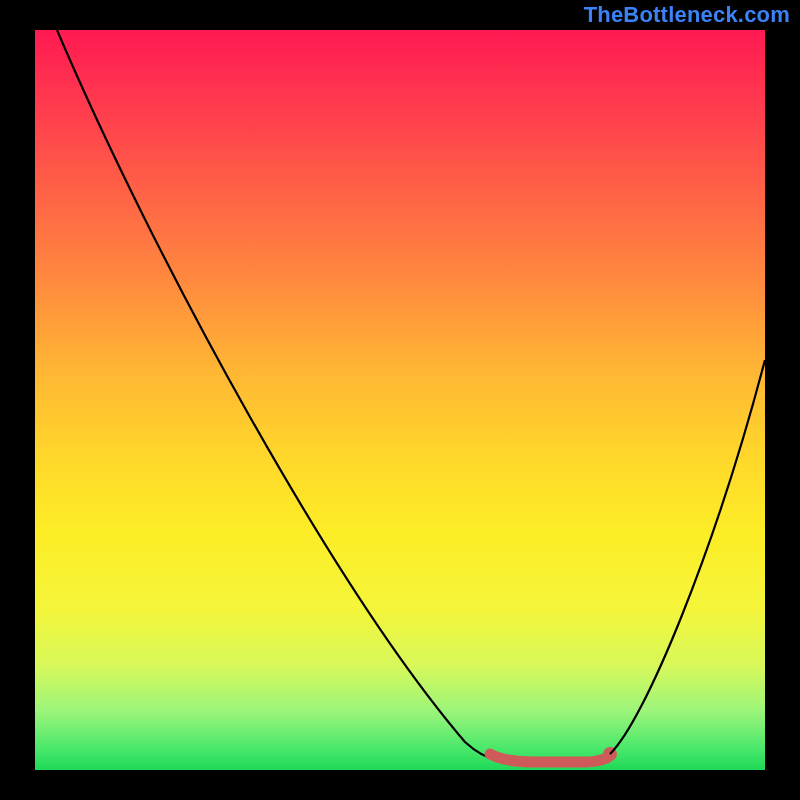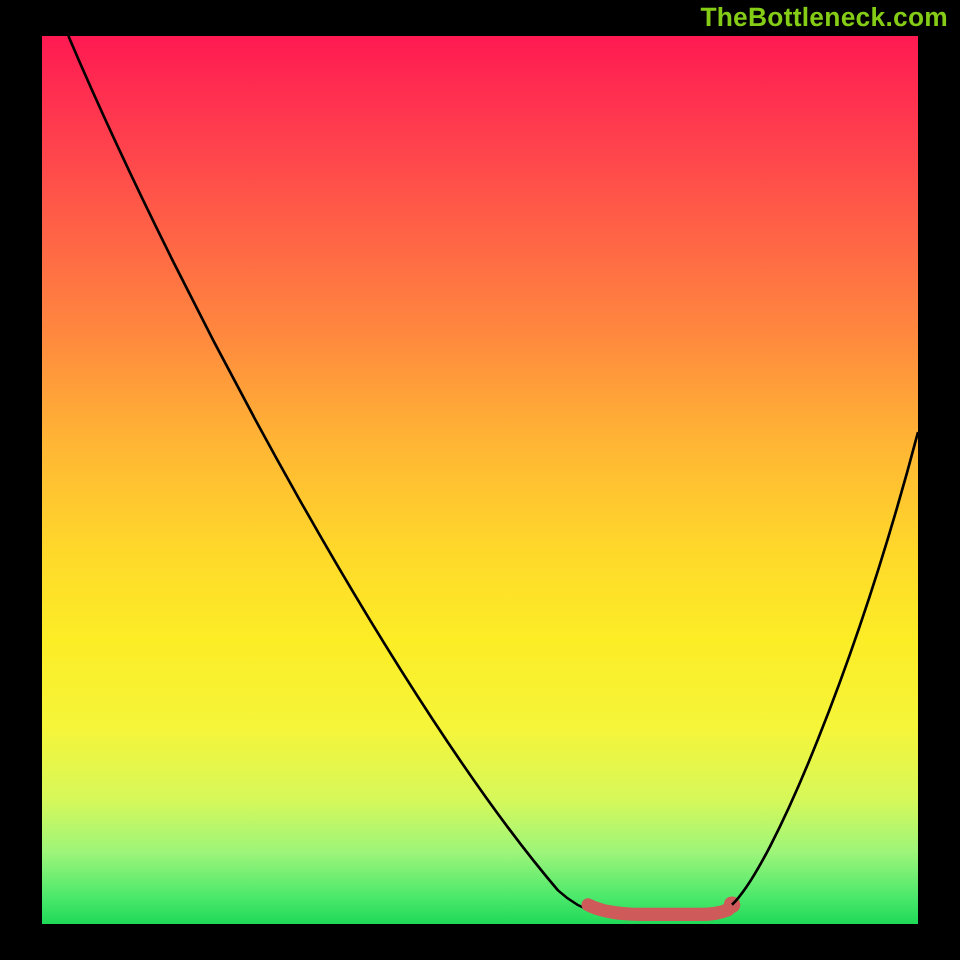--- a/index.html
+++ b/index.html
@@ -23,7 +23,7 @@
     font-family: Arial, Helvetica, sans-serif;
     font-size: 22px;
     font-weight: 600;
-    color: #84cc16;
+    color: #3b82f6;
     letter-spacing: 0.2px;
   }
   .plot {

